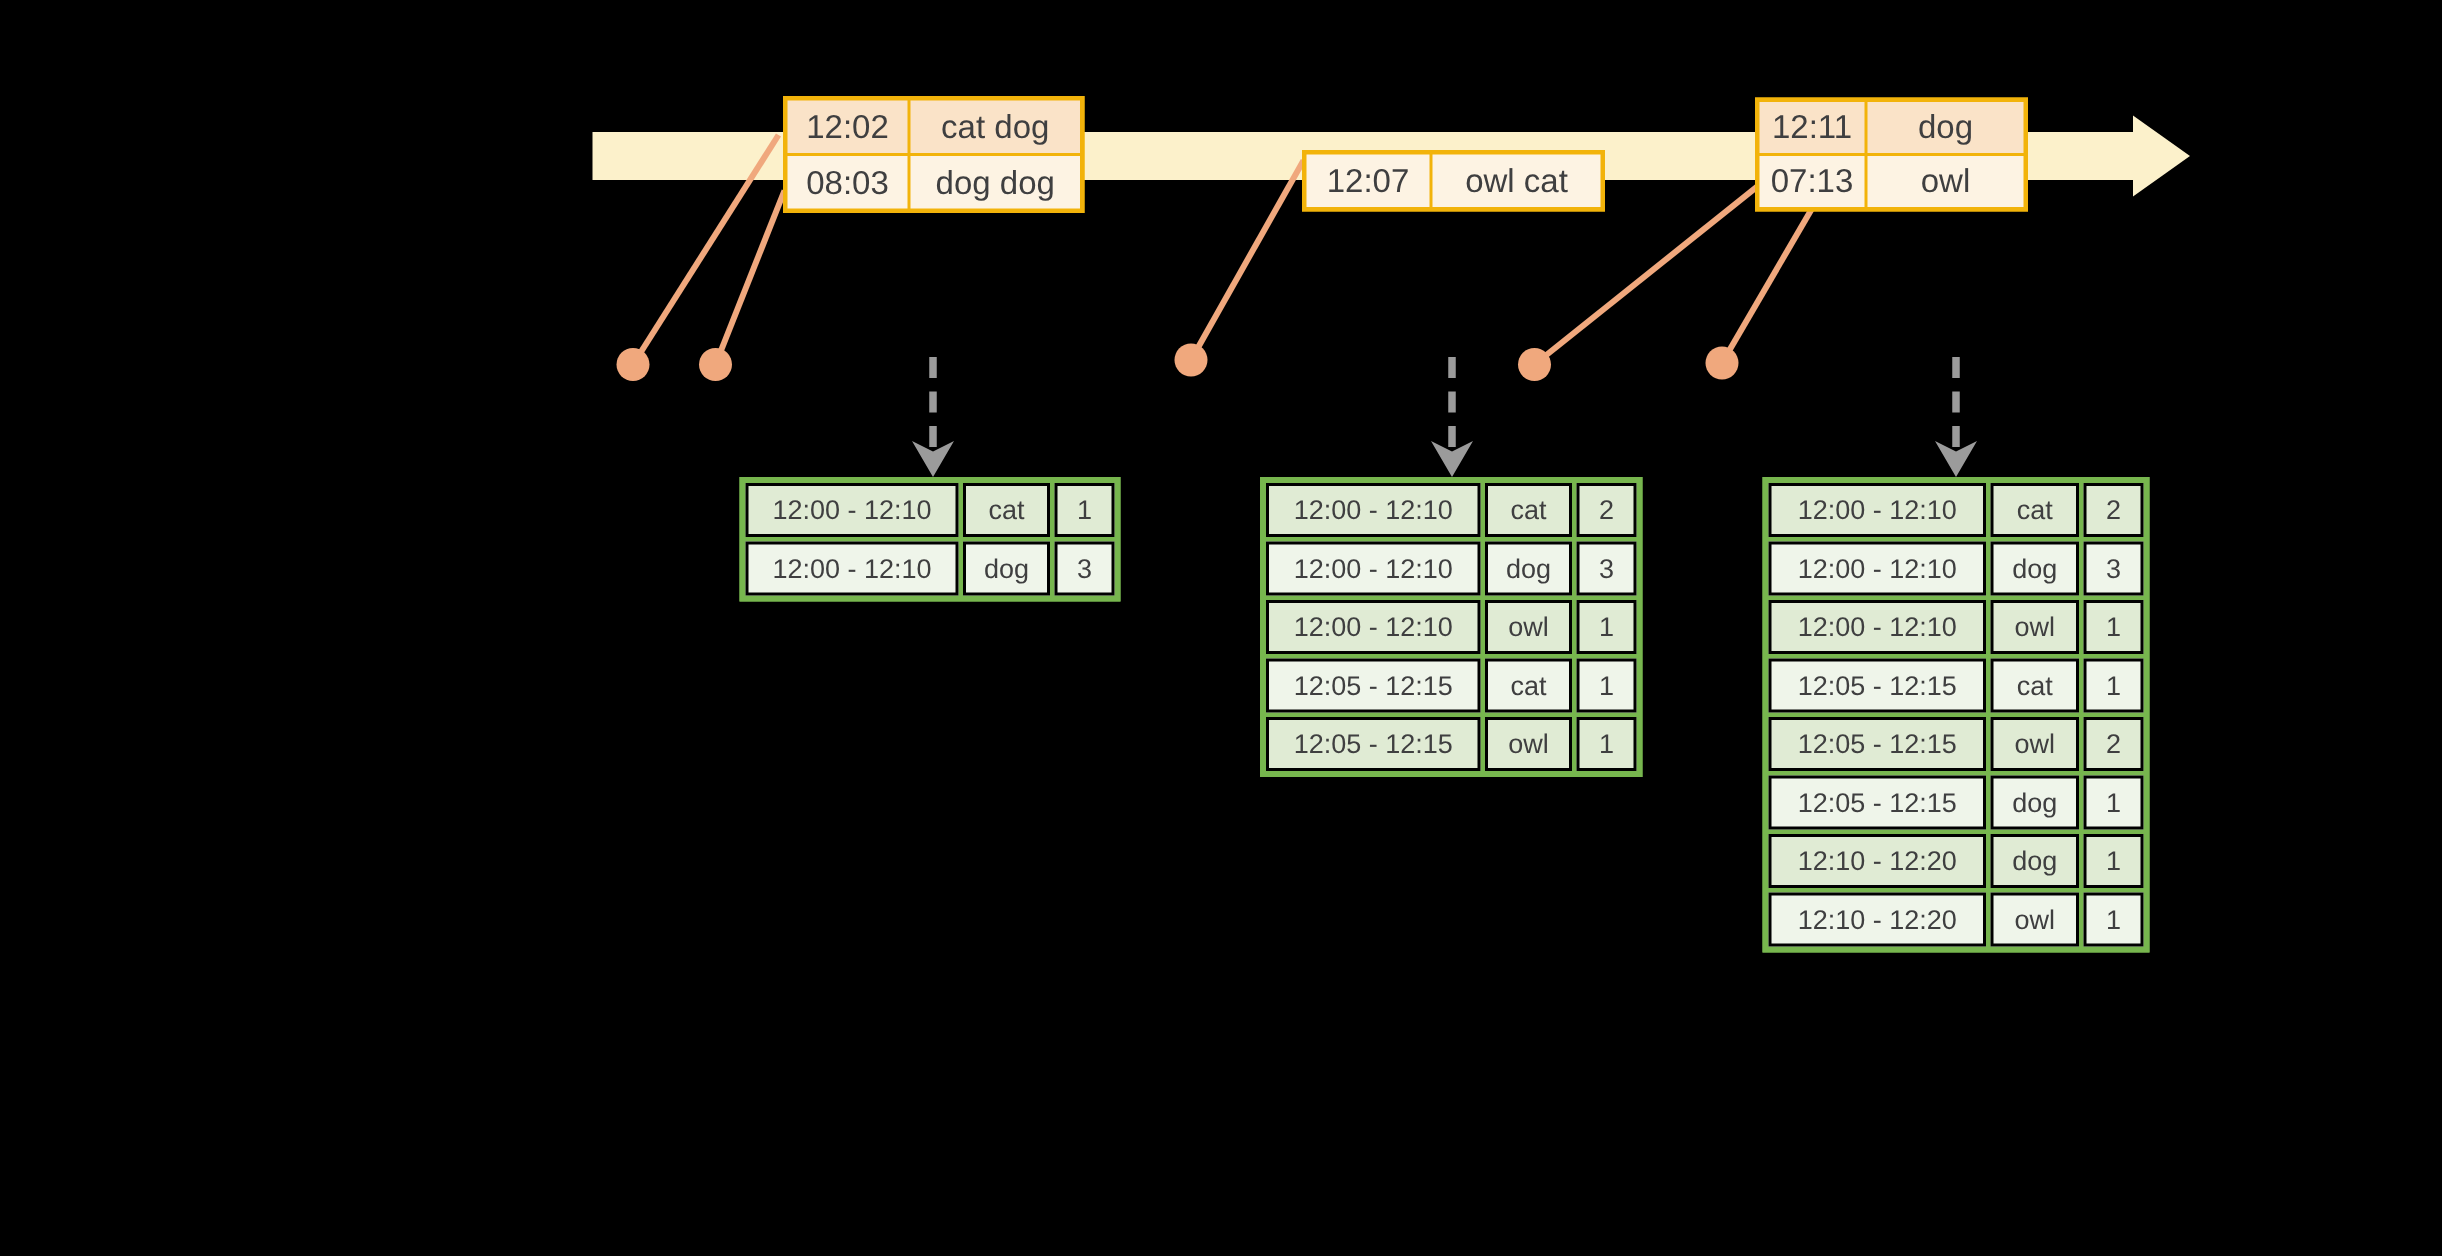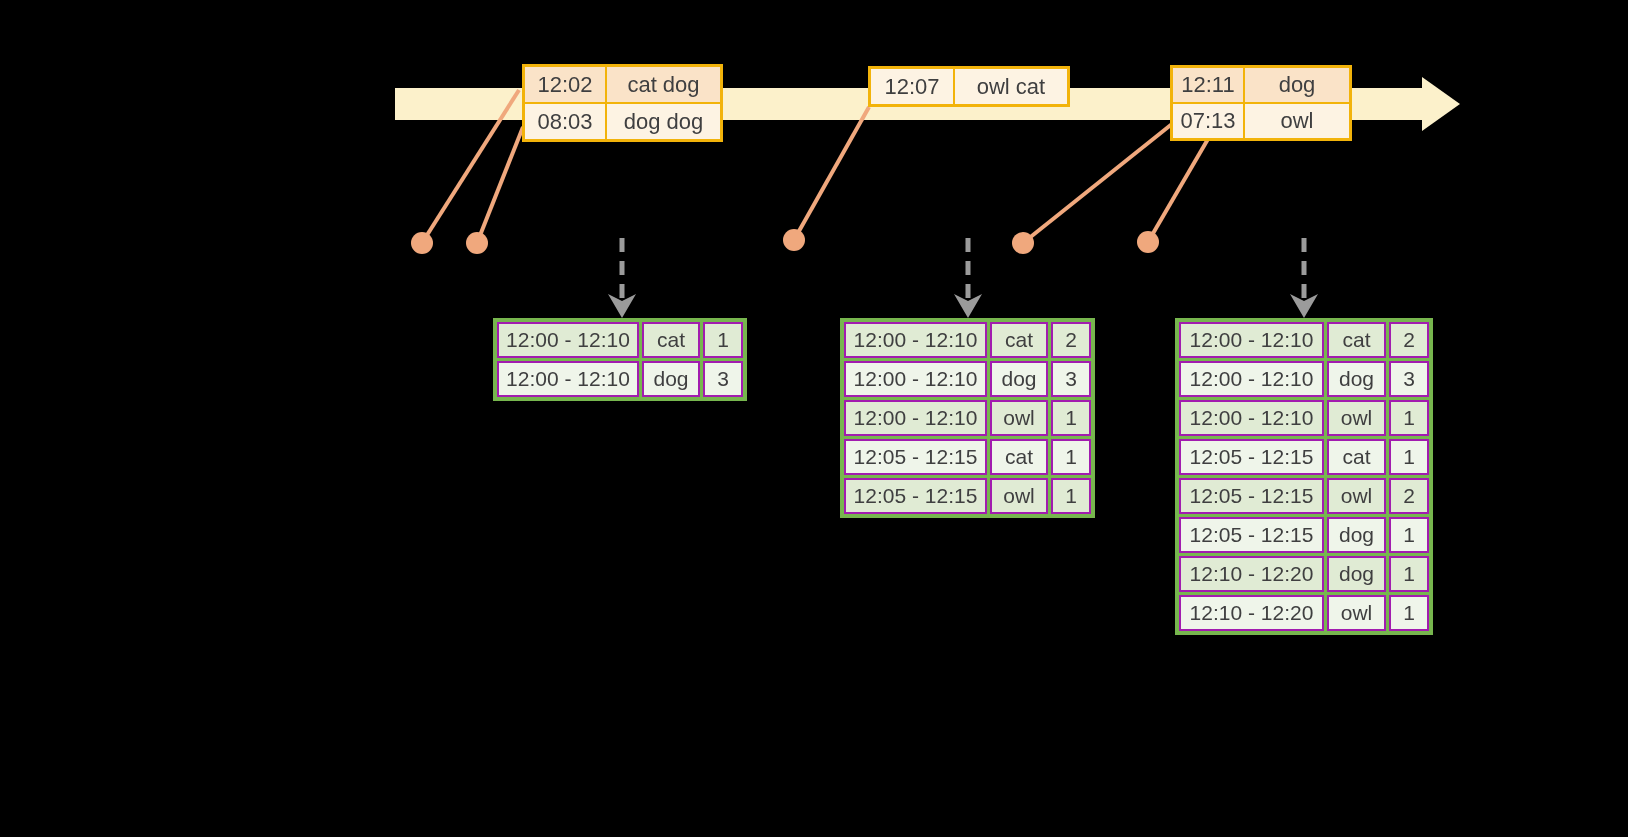--- a/index.html
+++ b/index.html
@@ -42,7 +42,7 @@
   .grow-light{background:var(--grow-light);}
 
   #t-e1{left:522px;top:64px;grid-template-columns:80px 113px;grid-auto-rows:35px;}
-  #t-e2{left:868px;top:66px;grid-template-columns:82px 112px;grid-auto-rows:35px;}
+  #t-e2{left:868px;top:100px;grid-template-columns:82px 112px;grid-auto-rows:35px;}
   #t-e3{left:1170px;top:65px;grid-template-columns:70px 104px;grid-auto-rows:34px;}
 
   #t-g1{left:493px;top:318px;grid-template-columns:142px 58px 40px;grid-auto-rows:36px;}

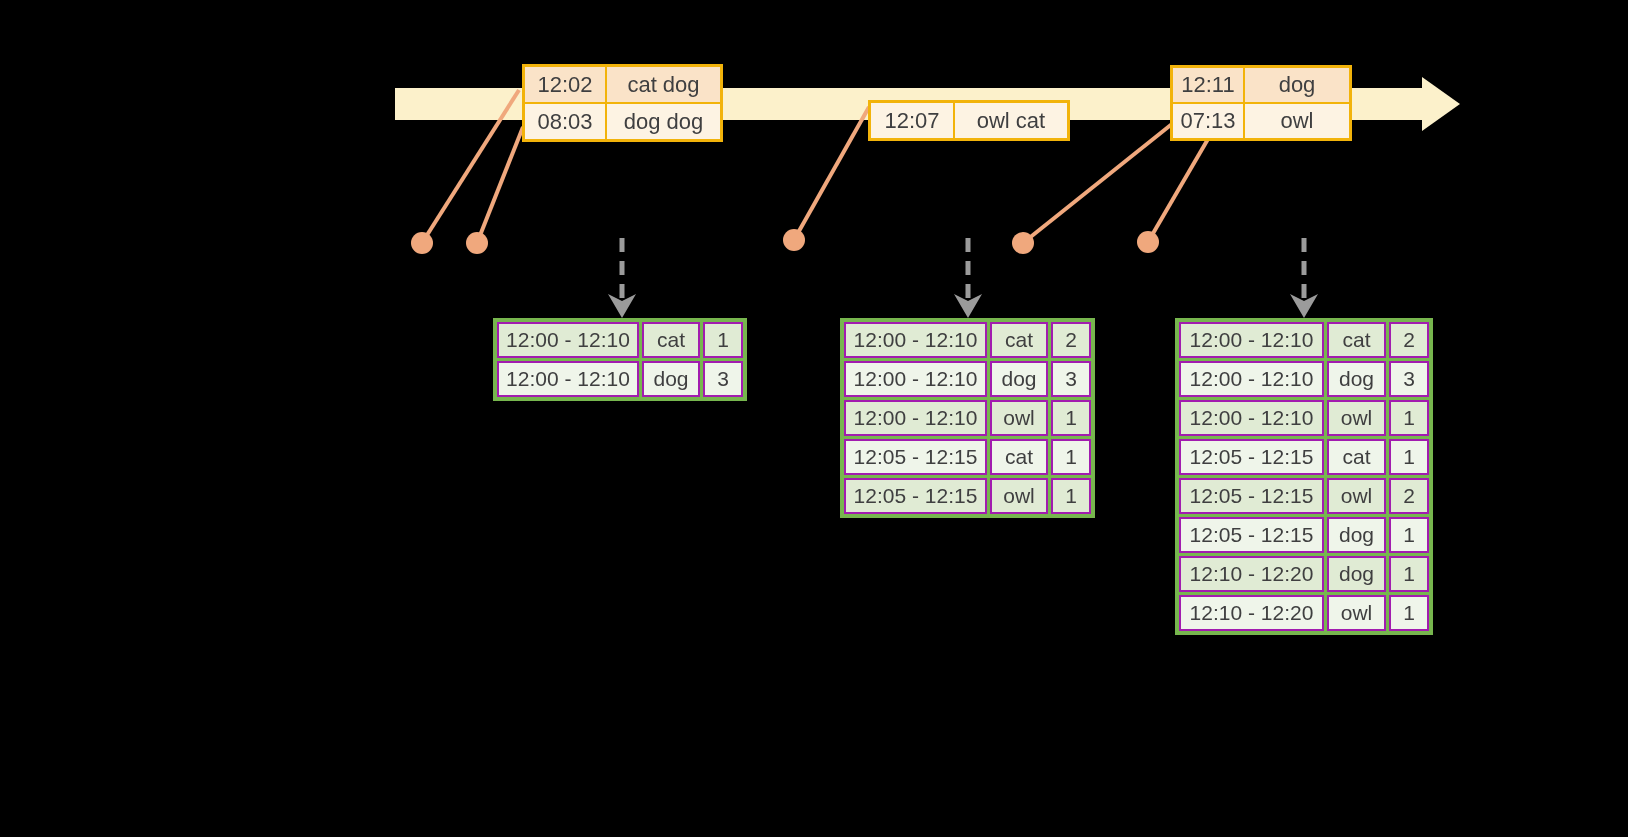--- a/index.html
+++ b/index.html
@@ -37,7 +37,7 @@
   .gtable{position:absolute;z-index:3;display:grid;gap:3px;background:var(--green);
     border:4px solid var(--green);}
   .gcell{display:flex;align-items:center;justify-content:center;
-    font-size:21px;color:var(--ink);border:2px solid #a21caf;}
+    font-size:18px;color:var(--ink);border:2px solid #000000;}
   .grow-dark{background:var(--grow-dark);}
   .grow-light{background:var(--grow-light);}
 

